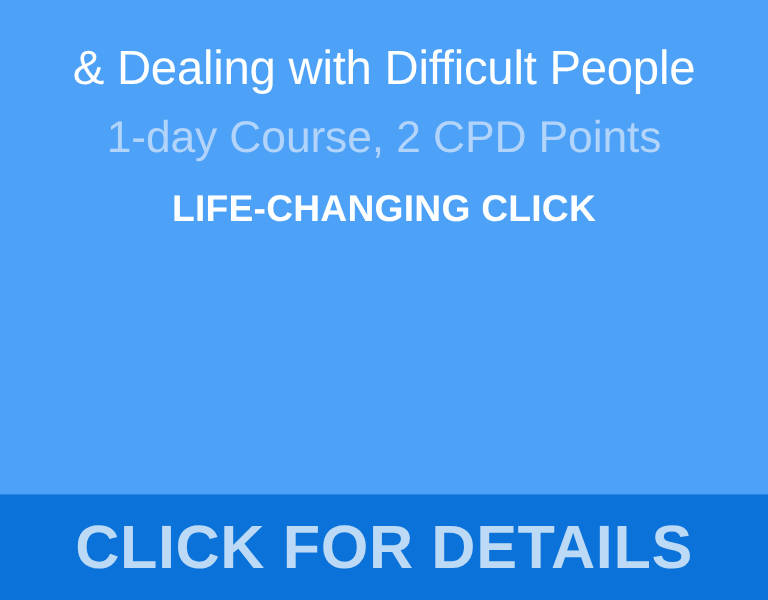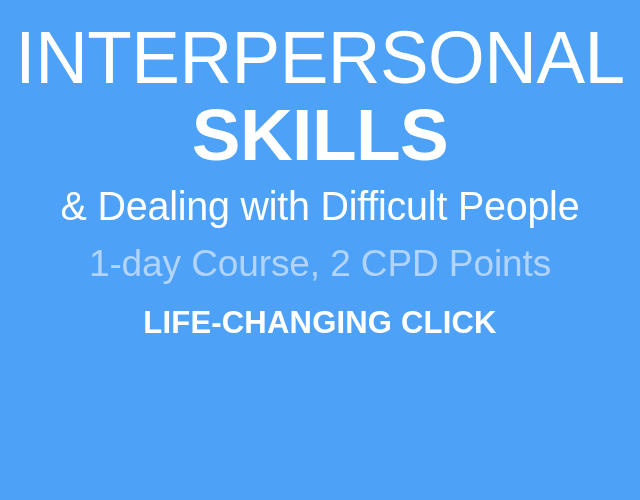--- a/index.html
+++ b/index.html
@@ -141,10 +141,6 @@
 
   <div id="ad-content">
 
-    <div class="headline-block">
-      <span class="headline-1">INTERPERSONAL</span>
-      <span class="headline-2">SKILLS</span>
-    </div>
 
     <span class="subhead">&amp; Dealing with Difficult People</span>
 

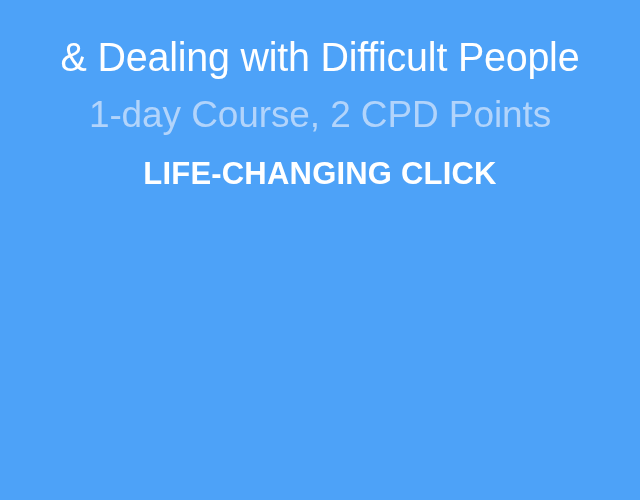--- a/index.html
+++ b/index.html
@@ -150,6 +150,9 @@
     <span class="tagline">LIFE-CHANGING CLICK</span>
   </div>
 
+  <div id="cta-bar">
+    <span class="cta-label">CLICK FOR DETAILS</span>
+  </div>
 
 </div>
 

